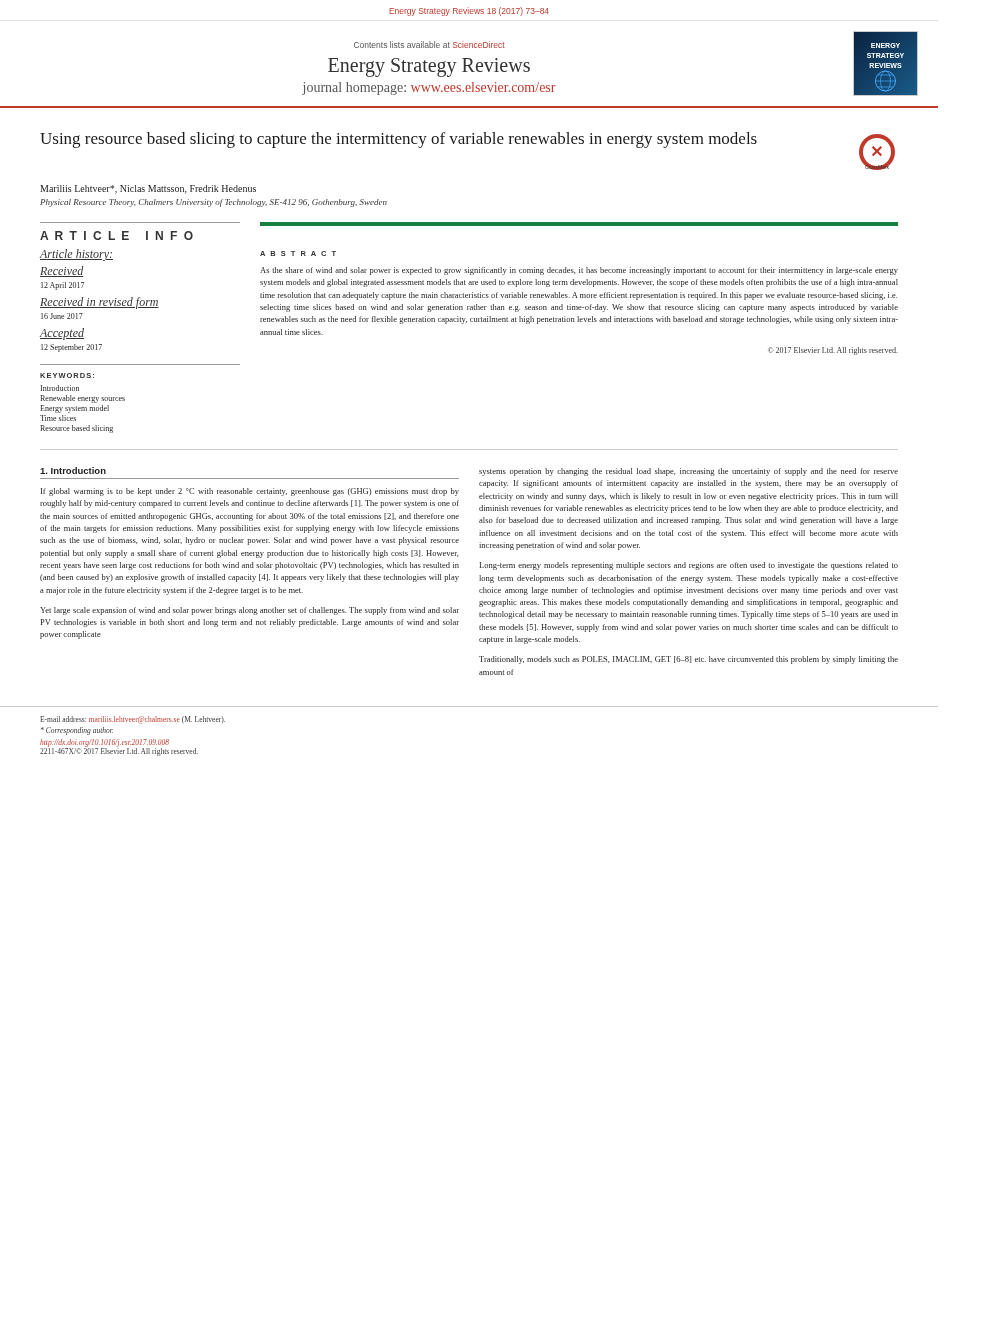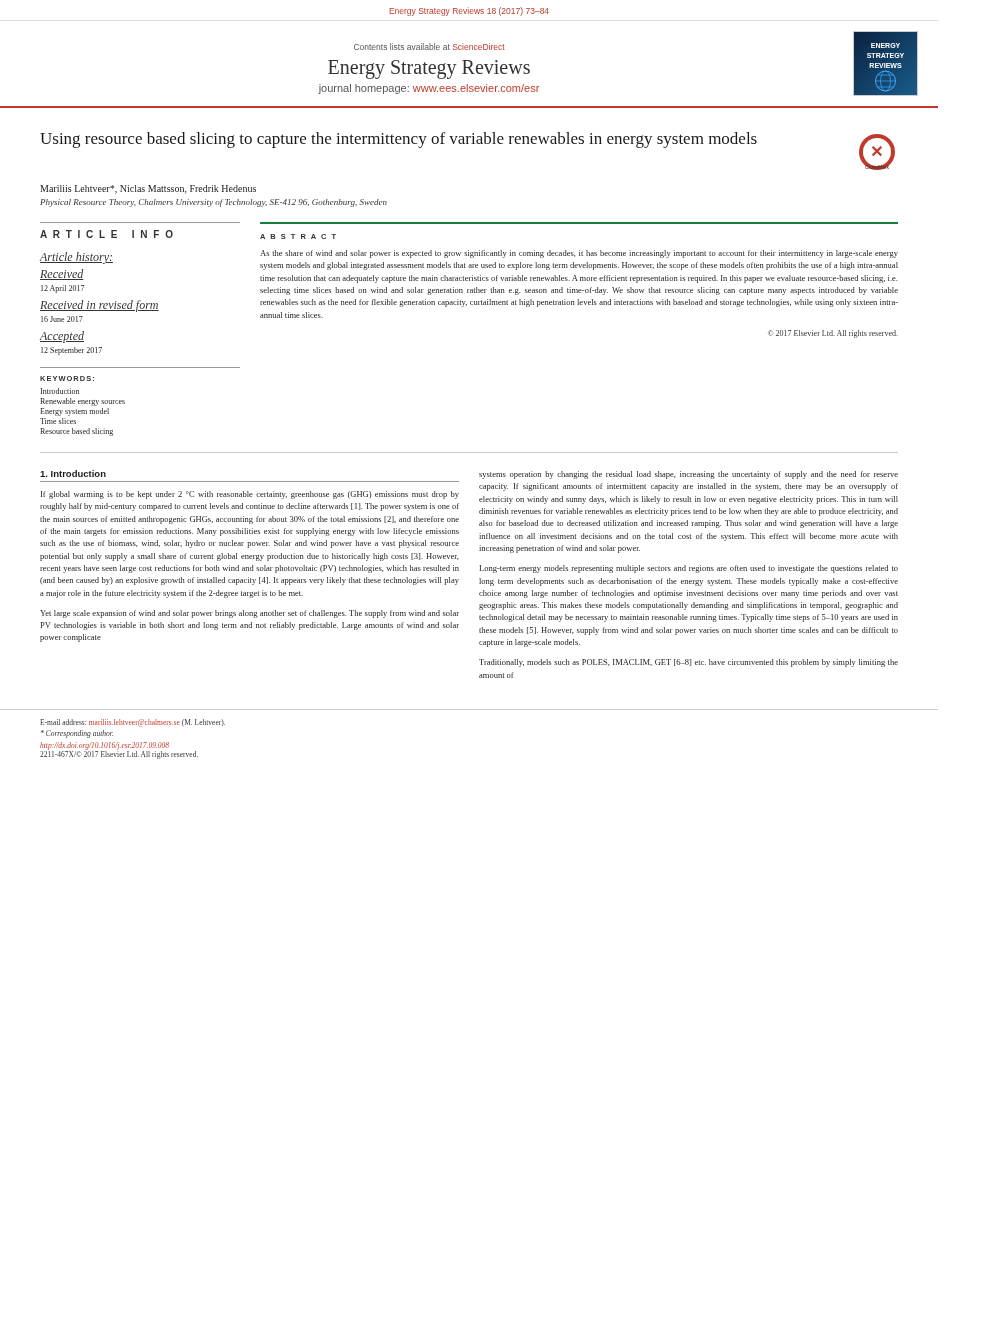--- a/index.html
+++ b/index.html
@@ -76,8 +76,8 @@
       margin: 4px 0 3px 0;
     }
     .journal-homepage {
-      font-size: 11px;
-      font-family: Liberation Sans, sans-serif;
+      font-size: 14px;
+      font-family: Liberation Serif, serif;
       color: #555;
       text-align: center;
     }

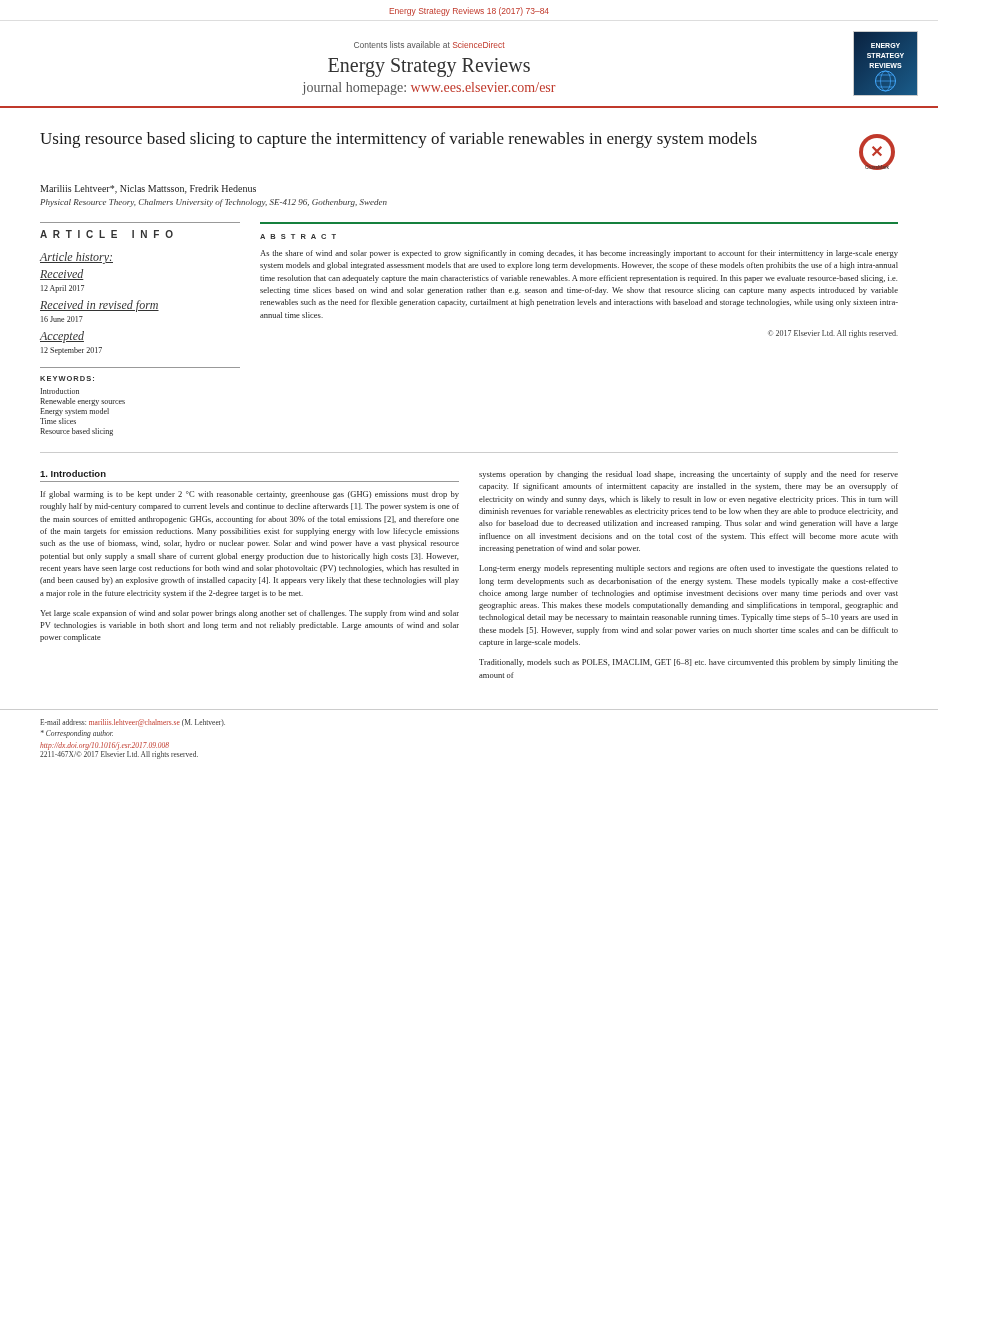--- a/index.html
+++ b/index.html
@@ -163,11 +163,11 @@
     }
     .article-info-title {
       font-family: Arial, sans-serif;
-      font-size: 10px;
+      font-size: 12px;
       font-weight: bold;
       letter-spacing: 1.5px;
       color: #333;
-      margin-bottom: 10px;
+      margin-bottom: 4px;
       text-transform: uppercase;
     }
     .article-info-label {

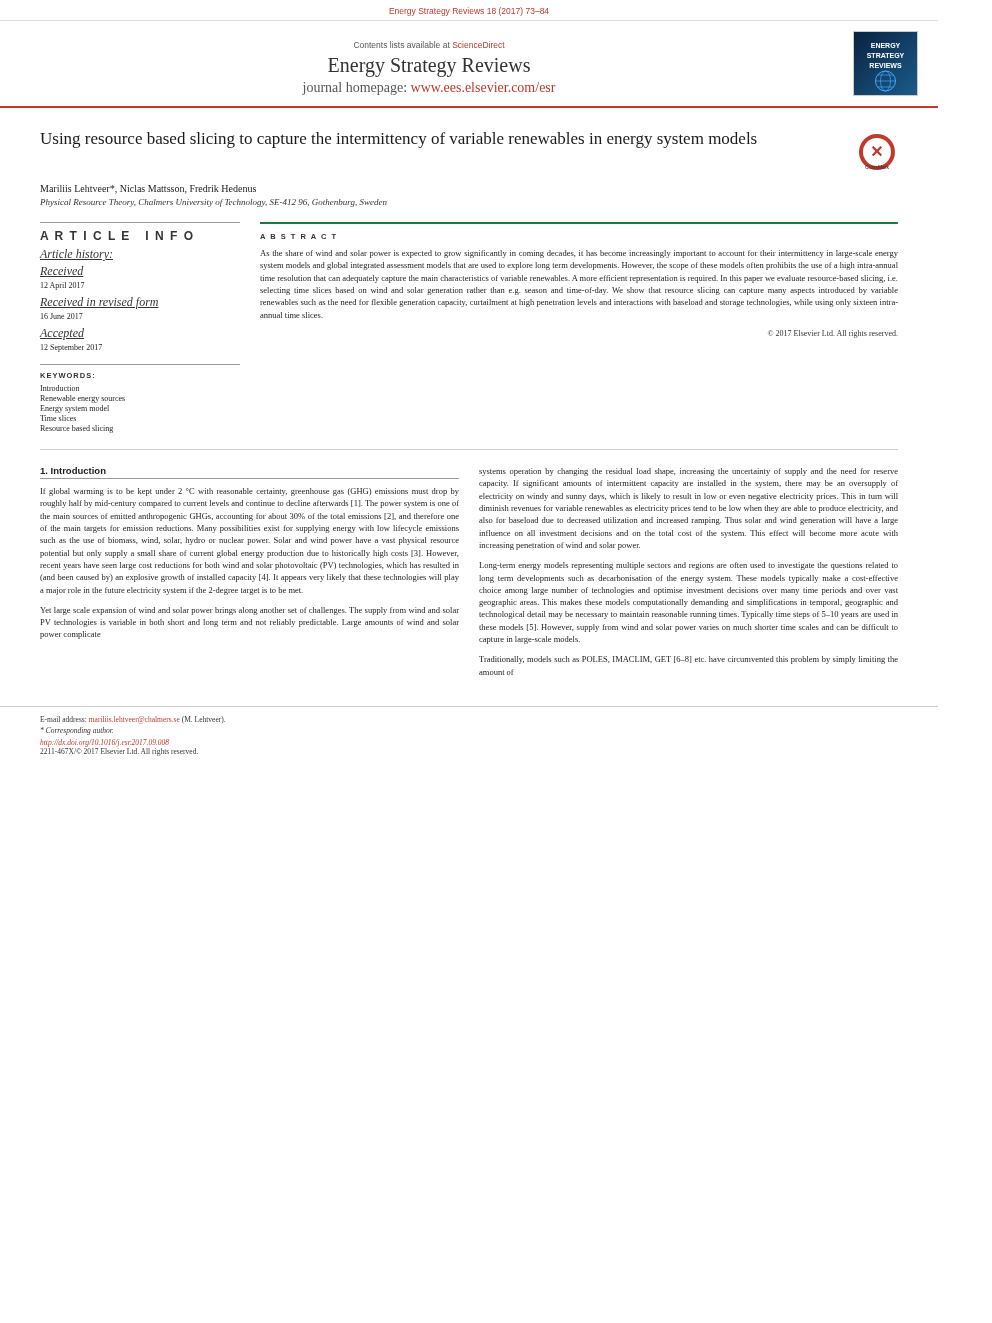--- a/index.html
+++ b/index.html
@@ -205,8 +205,8 @@
     }
     
     .abstract-box {
-      border-top: 2px solid #15803d;
-      padding-top: 8px;
+      border-top: 4px solid #15803d;
+      padding-top: 23px;
     }
     .abstract-title {
       font-family: Arial, sans-serif;

